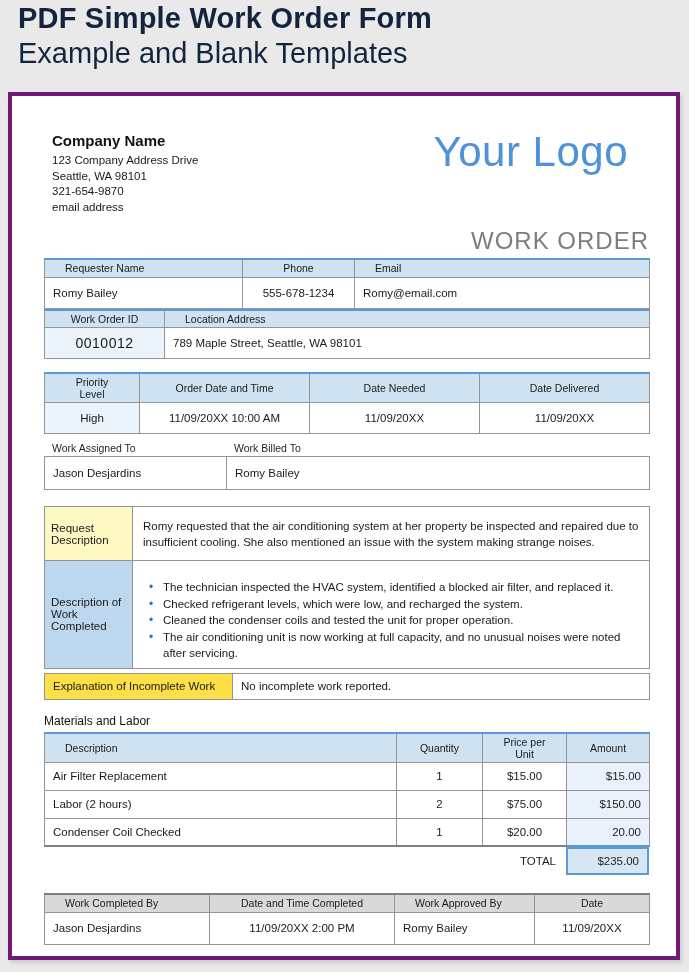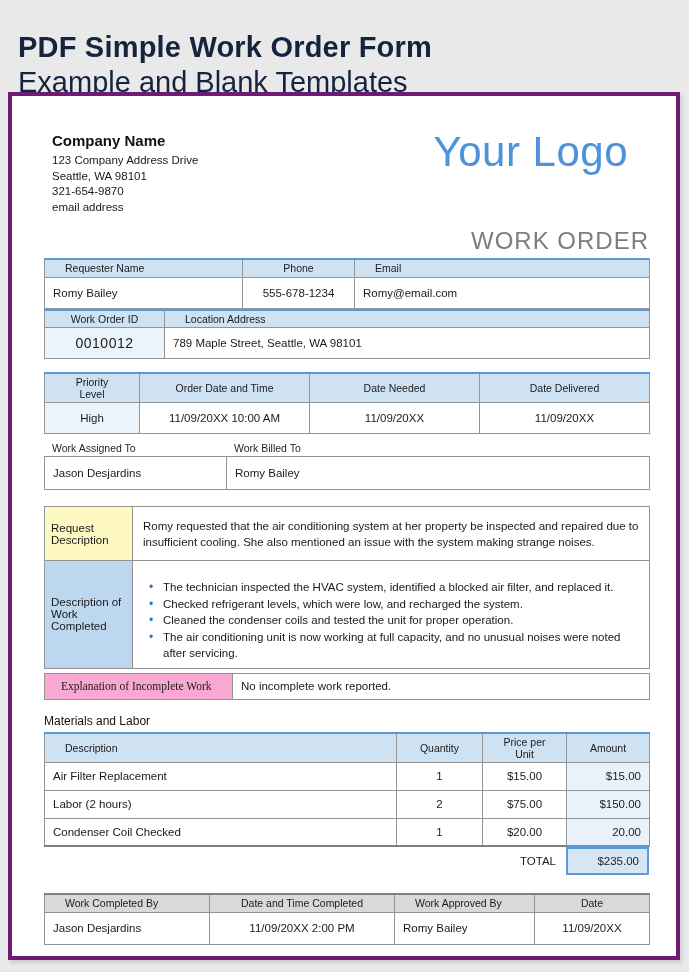--- a/index.html
+++ b/index.html
@@ -10,7 +10,7 @@
     color:#1f1f1f;
     overflow:hidden;
   }
-  .page-header { padding:29px 0 0 18px; }
+  .page-header { padding:0 0 0 18px; }
   .page-header .t1 {
     font-size:29px; font-weight:bold; color:#15243e; line-height:36px; letter-spacing:0.2px;
   }

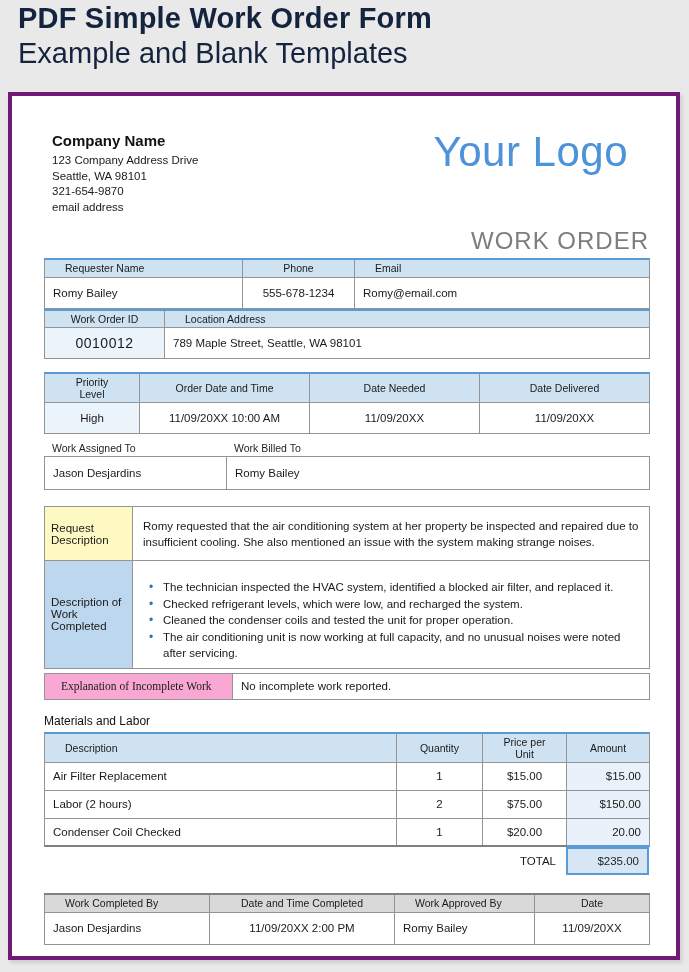--- a/index.html
+++ b/index.html
@@ -65,7 +65,7 @@
   .desc-table td { vertical-align:middle; }
   .lbl-dark  { background:#fef9c3; width:88px; font-size:11.5px; padding:6px 6px; }
   .lbl-light { background:#bdd7ee; width:88px; font-size:11.5px; padding:6px 6px; }
-  .lbl-pale  { background:#f9a8d4; font-size:11.5px; padding:4px 16px;font-family:Liberation Serif, serif; }
+  .lbl-pale  { background:#fde047; font-size:11.5px; padding:4px 8px; }
   .desc-text { font-size:11.5px; line-height:16px; padding:6px 10px; }
   .row-req td { height:54px; }
   .row-work td { height:92px; }

